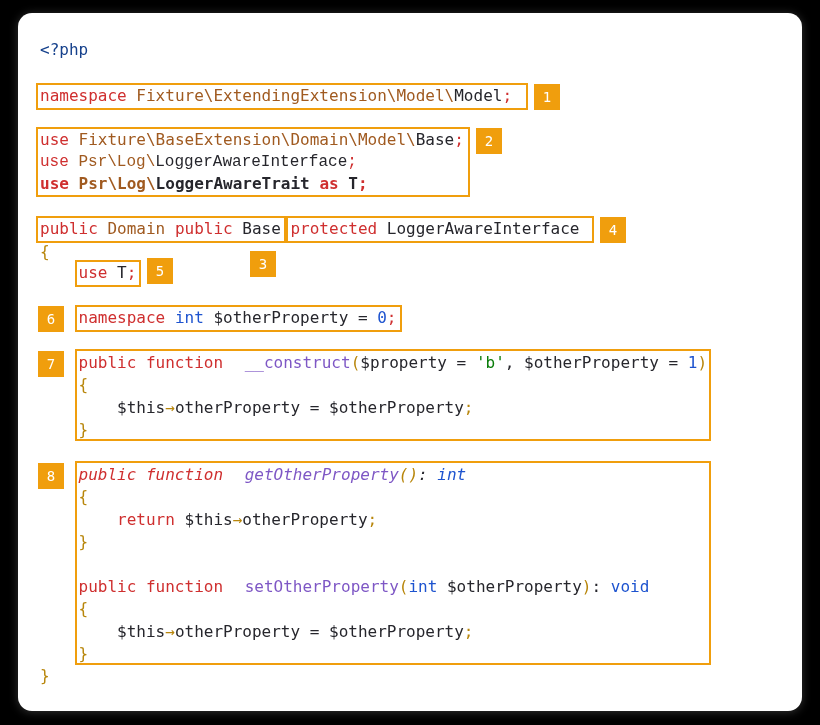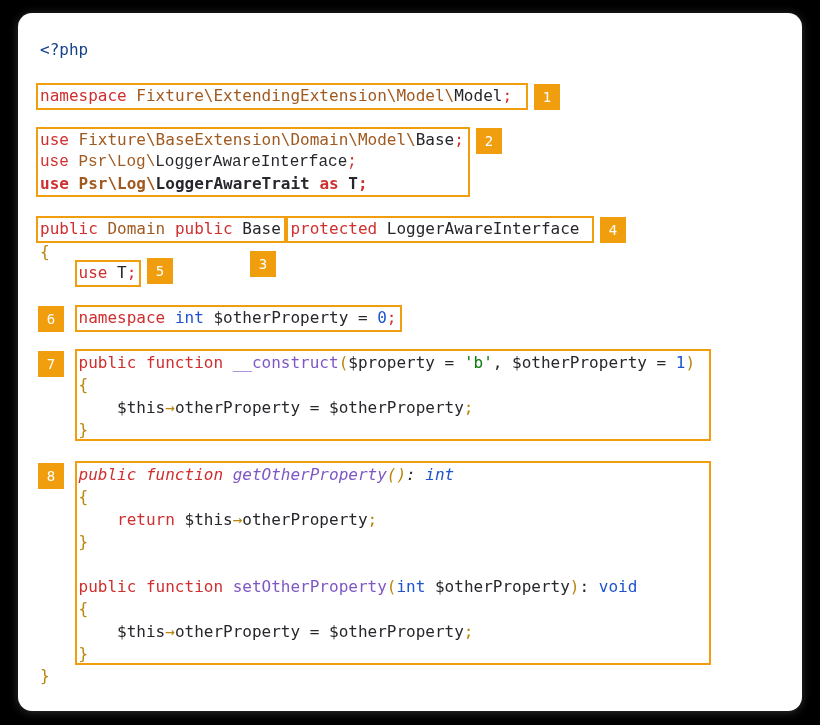--- a/index.html
+++ b/index.html
@@ -24,7 +24,7 @@
   .tk-kw{color:var(--c-kw);}
   .tk-ns{color:var(--c-ns);}
   .tk-id{color:var(--c-id);}
-  .tk-fn{color:var(--c-fn);}
+  .tk-fn{color:var(--c-fn);margin-left:12px;}
   .tk-ty{color:var(--c-ty);}
   .tk-num{color:var(--c-num);}
   .tk-str{color:var(--c-str);}

